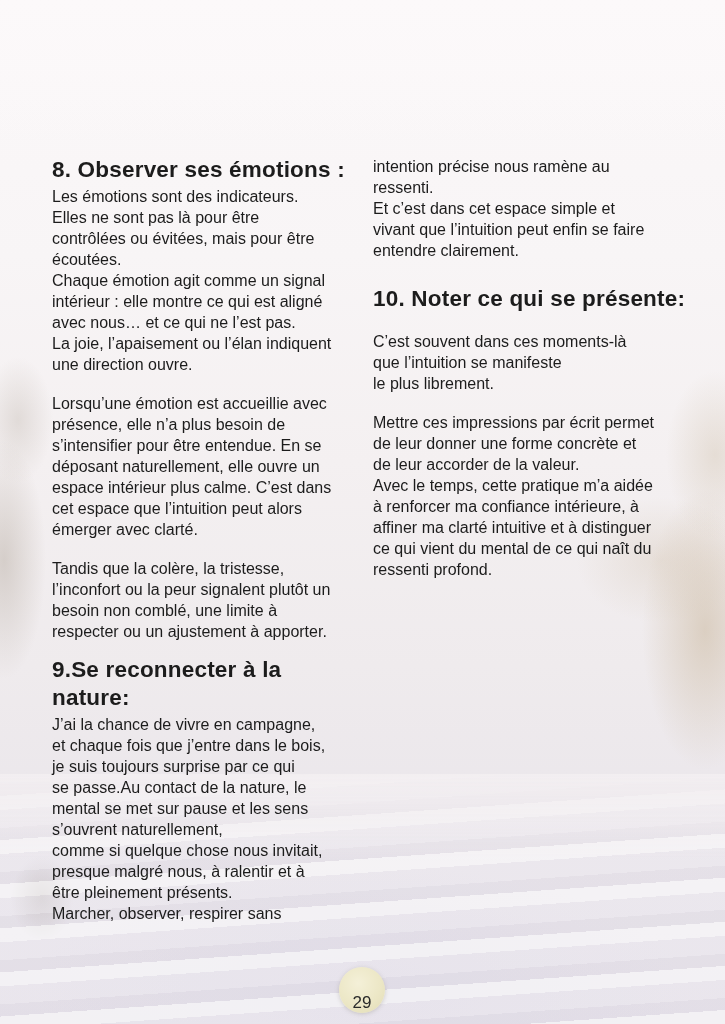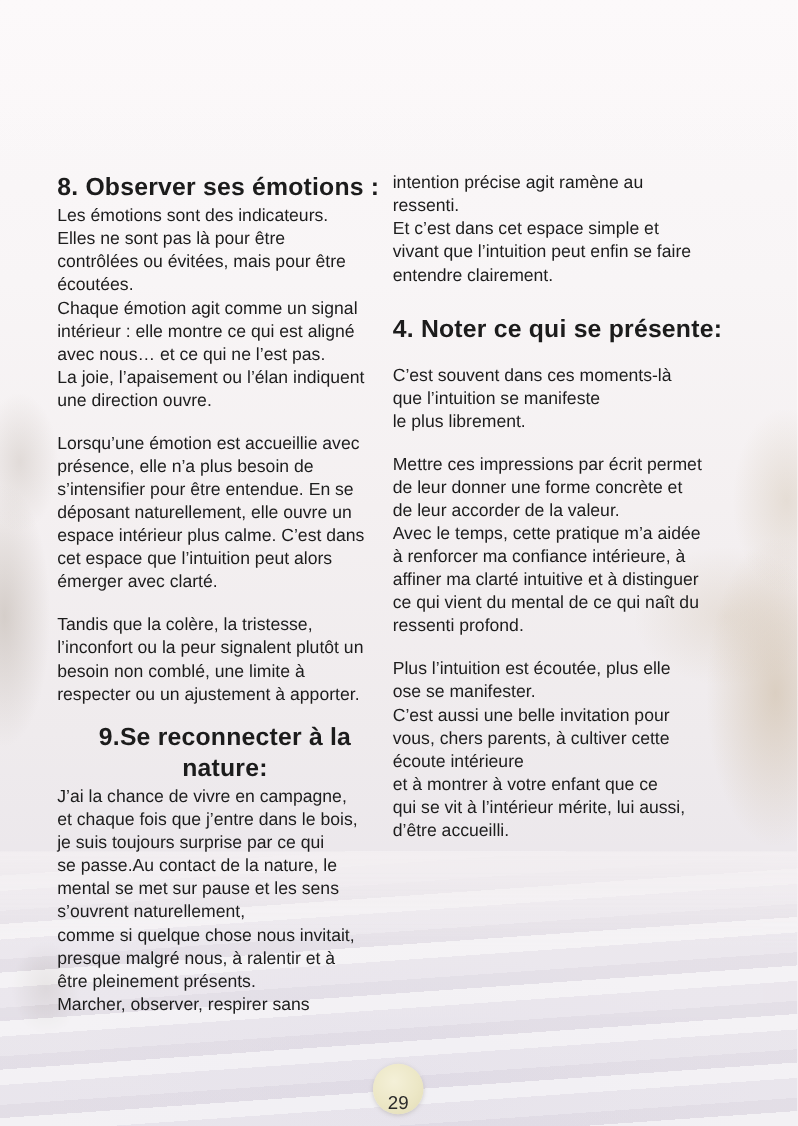--- a/index.html
+++ b/index.html
@@ -53,6 +53,7 @@
     left: 52px;
     top: 156px;
     display: flex;
+    gap: 16px;
     color: #1c1c1c;
   }
   .col {

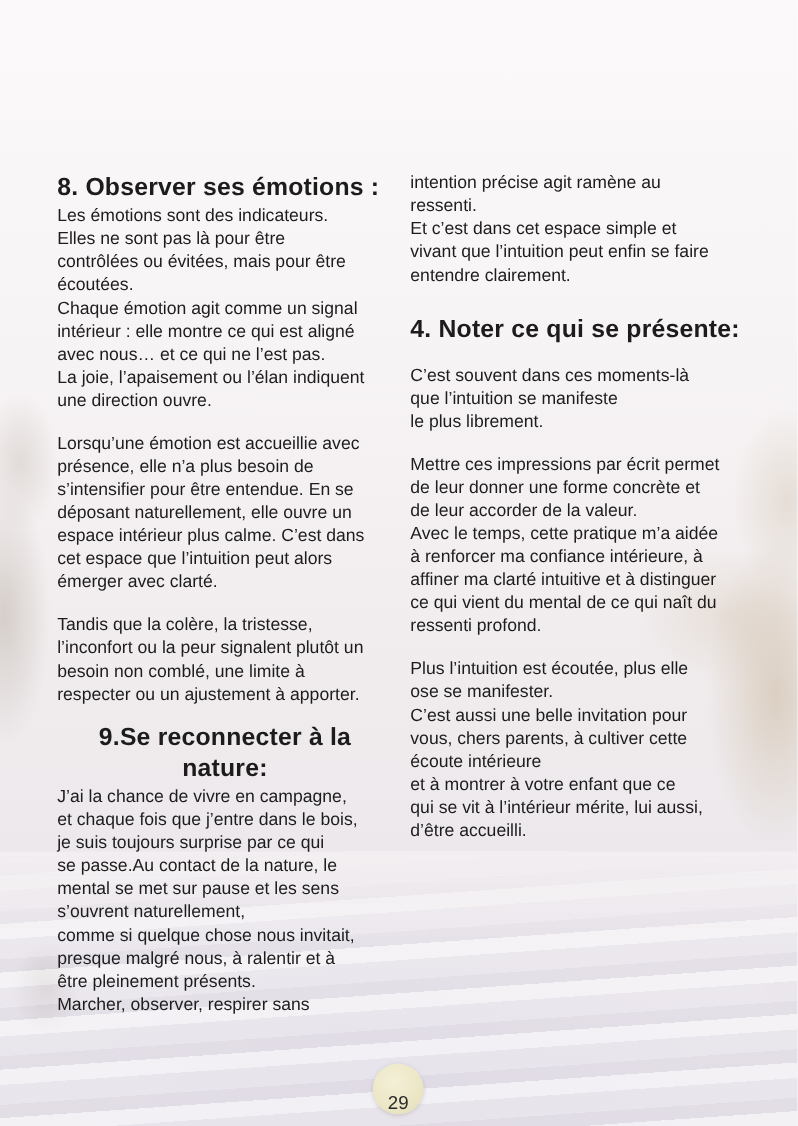--- a/index.html
+++ b/index.html
@@ -141,7 +141,7 @@
     </div>
 
     <div class="col col-right">
-      <p class="para">intention précise agit ramène au
+      <p class="para">intention précise nous ramène au
 ressenti.
 Et c’est dans cet espace simple et
 vivant que l’intuition peut enfin se faire

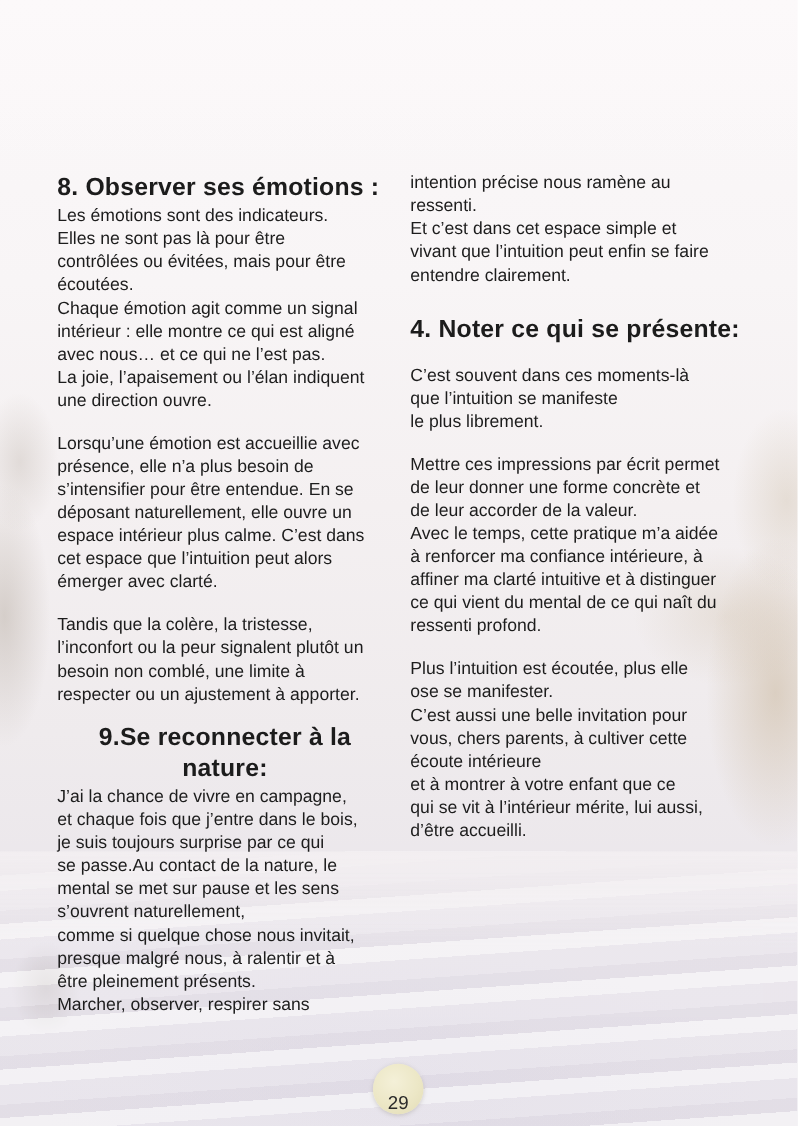--- a/index.html
+++ b/index.html
@@ -146,7 +146,7 @@
 Et c’est dans cet espace simple et
 vivant que l’intuition peut enfin se faire
 entendre clairement.</p>
-      <h2 class="heading gap-md">4. Noter ce qui se présente:</h2>
+      <h2 class="heading gap-md">10. Noter ce qui se présente:</h2>
       <p class="para gap">C’est souvent dans ces moments-là
 que l’intuition se manifeste
 le plus librement.</p>

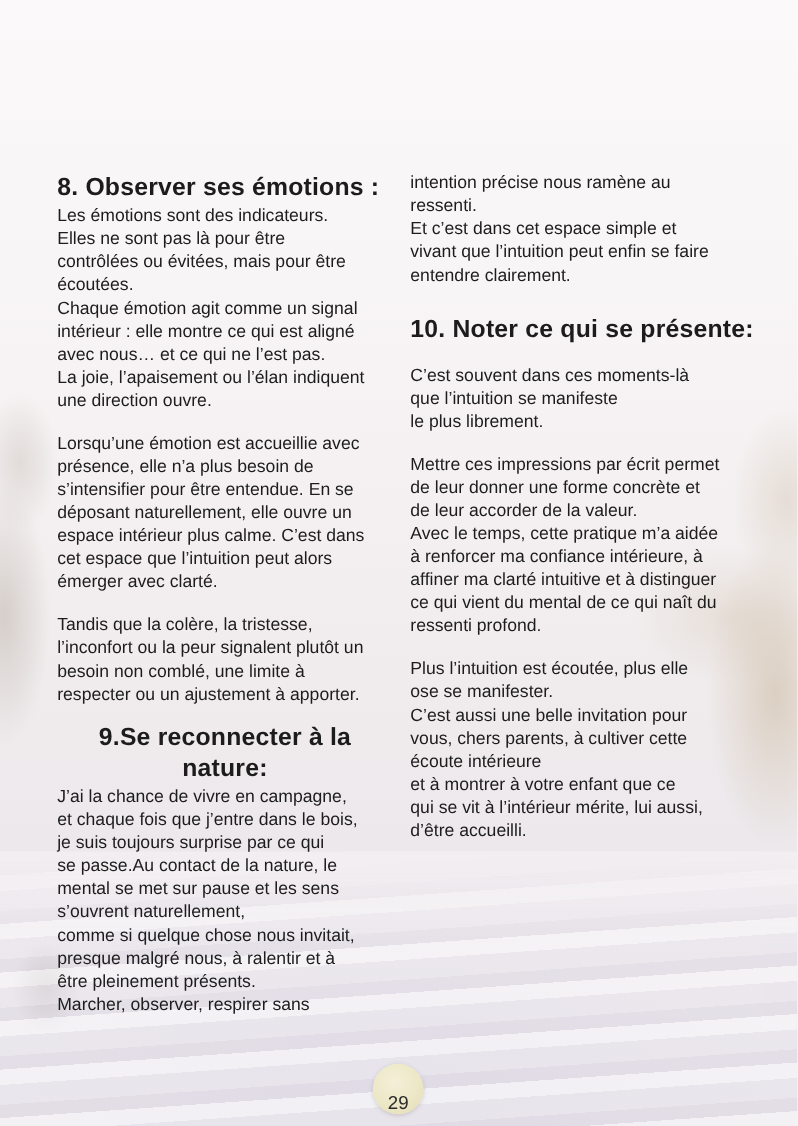--- a/index.html
+++ b/index.html
@@ -158,14 +158,6 @@
 affiner ma clarté intuitive et à distinguer
 ce qui vient du mental de ce qui naît du
 ressenti profond.</p>
-      <p class="para gap">Plus l’intuition est écoutée, plus elle
-ose se manifester.
-C’est aussi une belle invitation pour
-vous, chers parents, à cultiver cette
-écoute intérieure
-et à montrer à votre enfant que ce
-qui se vit à l’intérieur mérite, lui aussi,
-d’être accueilli.</p>
     </div>
 
   </div>

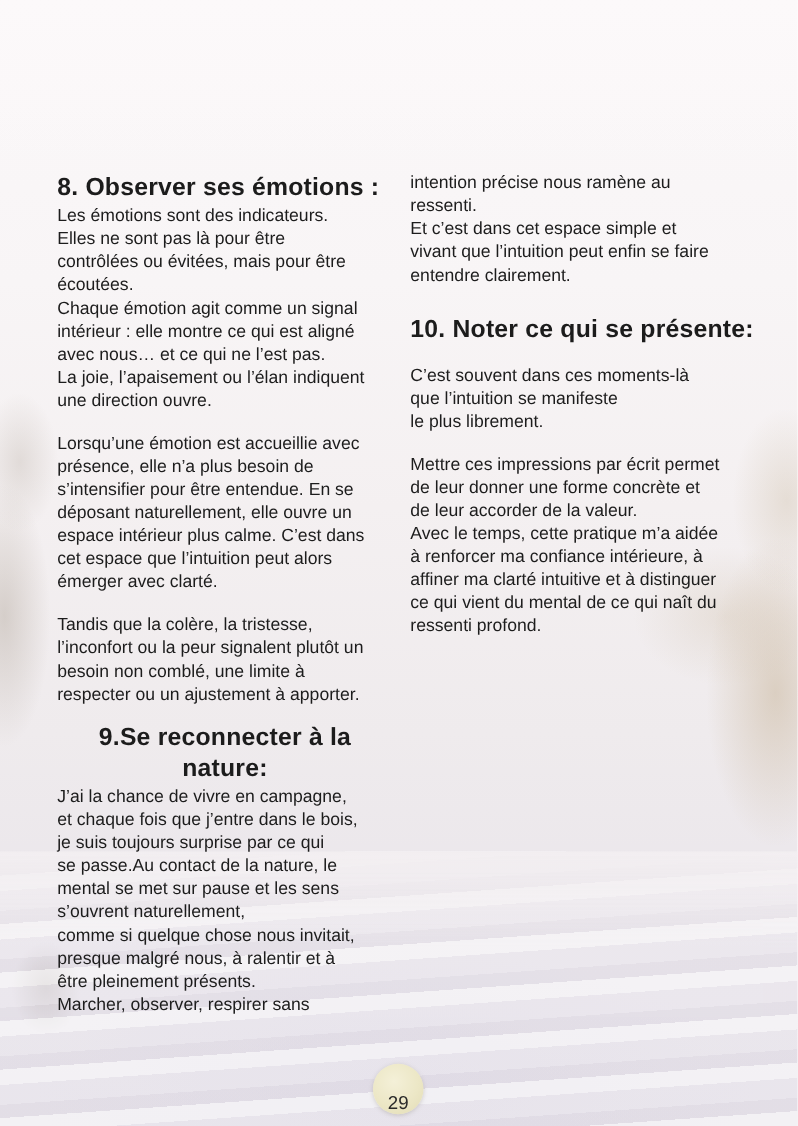--- a/index.html
+++ b/index.html
@@ -77,7 +77,7 @@
     white-space: pre-line;
   }
   .para.gap   { margin-top: 18px; }
-  .heading.gap-sm { margin-top: 14px; text-align: center; }
+  .heading.gap-sm { margin-top: 14px; }
   .heading.gap-md { margin-top: 24px; }
   .page-number-badge {
     position: absolute;

